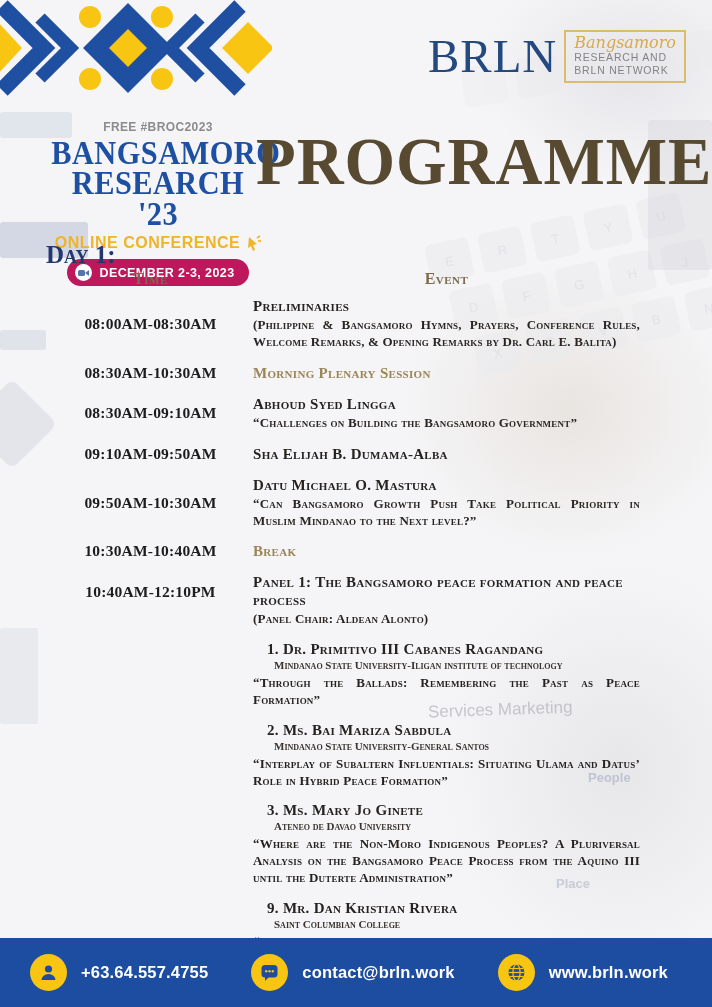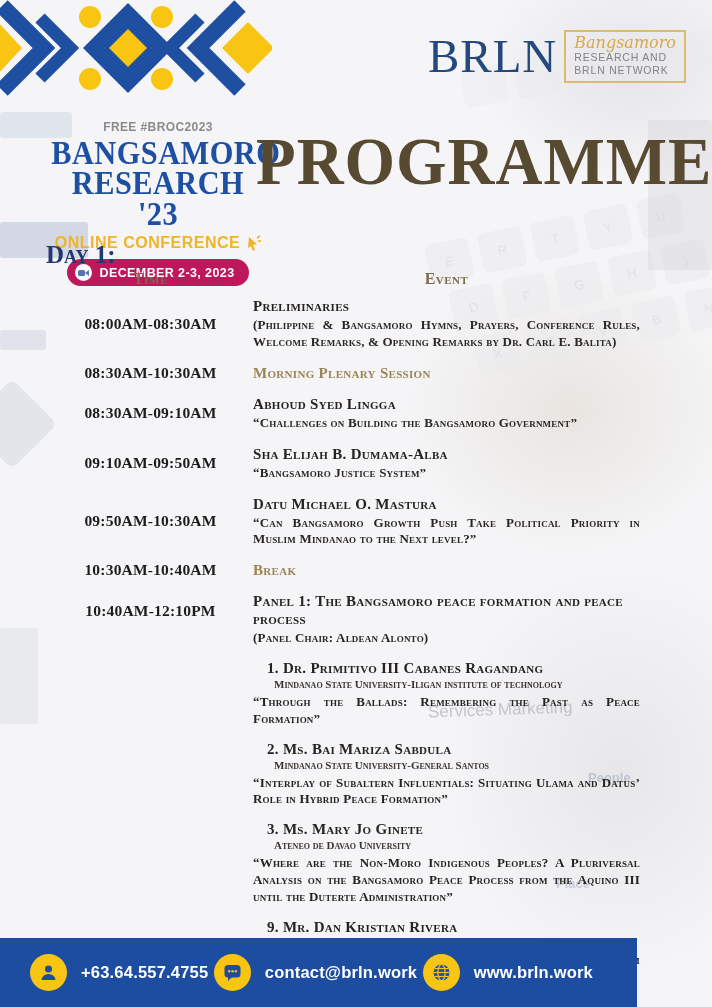--- a/index.html
+++ b/index.html
@@ -233,7 +233,6 @@
           <div class="c-time">09:10AM-09:50AM</div>
           <div class="c-event">
             <div class="evt-title">Sha Elijah B. Dumama-Alba</div>
-            <div class="evt-quote">“Bangsamoro Justice System”</div>
           </div>
         </div>
         <div class="row">

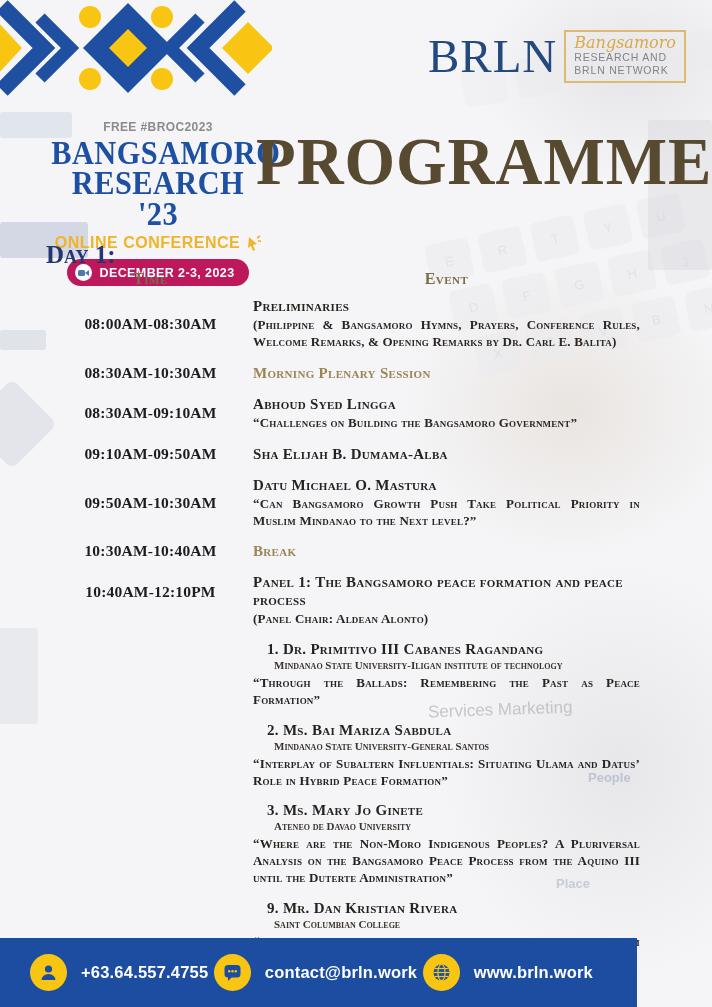--- a/index.html
+++ b/index.html
@@ -91,7 +91,7 @@
     text-align:justify;letter-spacing:.2px;margin-top:2px;}
 
   
-  .footer{position:absolute;left:0;bottom:0;width:637px;height:69px;background:#1c4da1;
+  .footer{position:absolute;left:0;bottom:0;width:712px;height:69px;background:#1c4da1;
     display:flex;align-items:center;justify-content:space-between;padding:0 44px 0 30px;box-sizing:border-box;
     font-family:"Liberation Sans",sans-serif;}
   .f-item{display:flex;align-items:center;gap:14px;}

